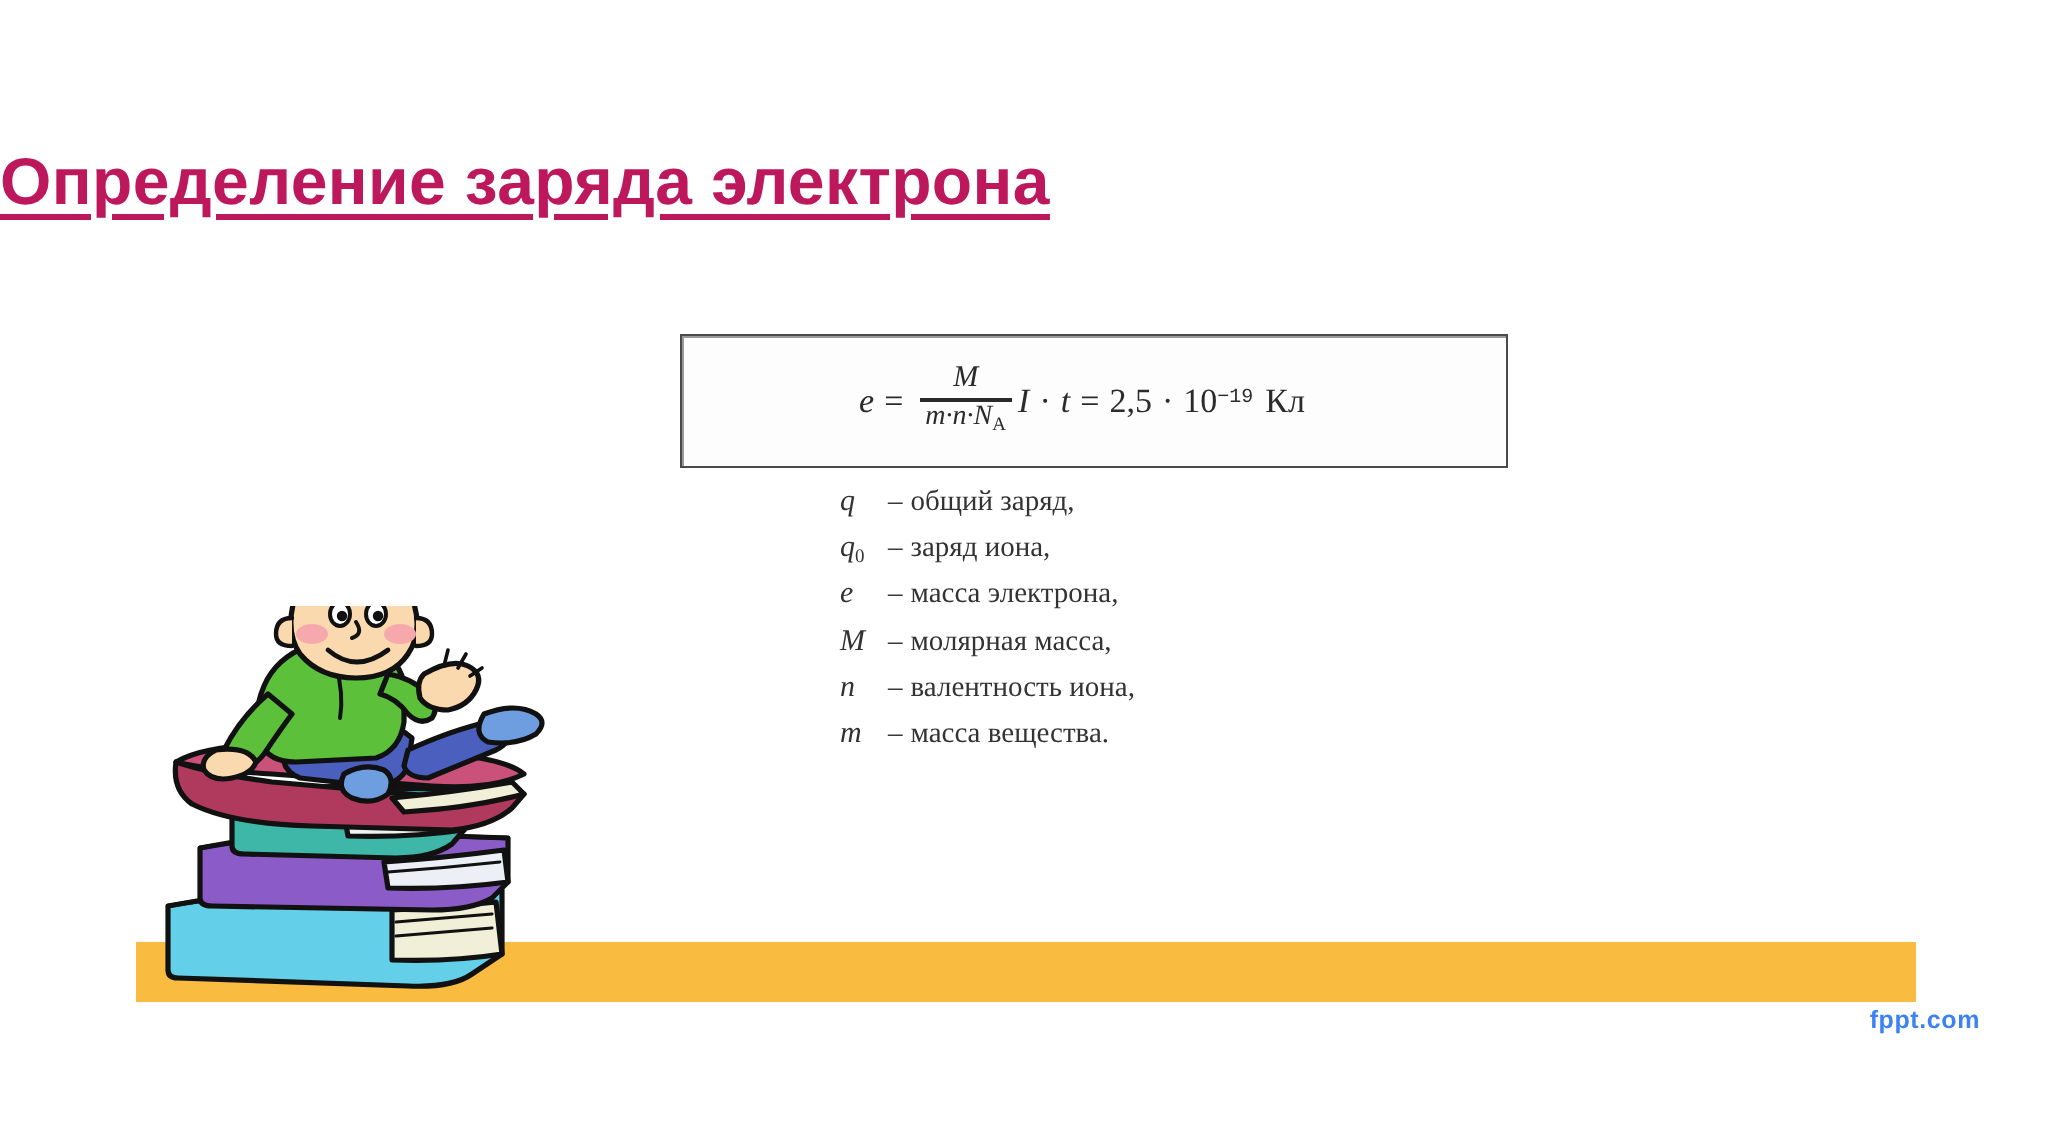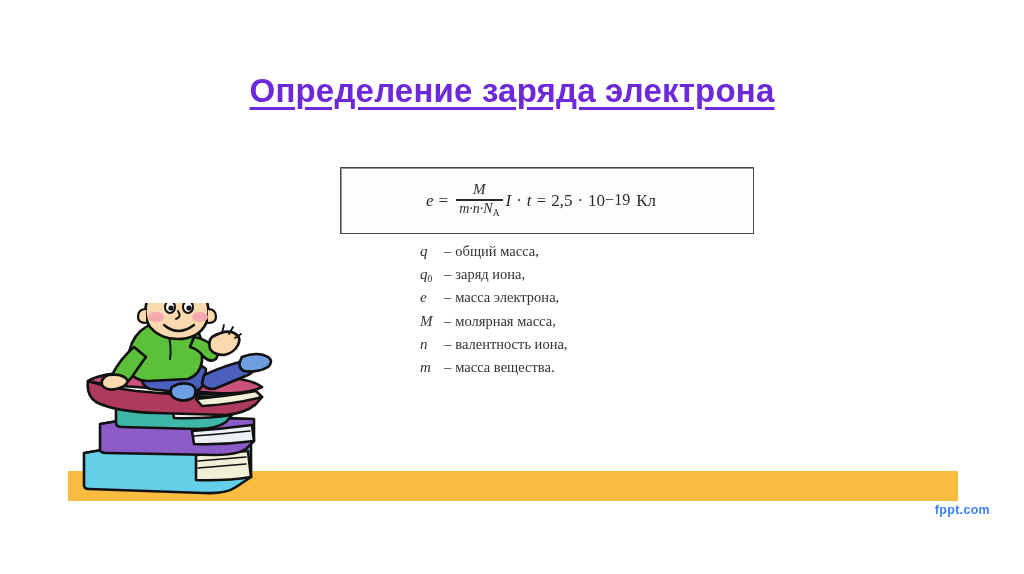--- a/index.html
+++ b/index.html
@@ -27,12 +27,11 @@
     top: 72px;
     left: 0;
     width: 1024px;
-    text-align: center;
     font-family: "Liberation Sans", sans-serif;
     font-weight: bold;
     font-size: 33px;
     letter-spacing: 0.2px;
-    color: #6d28d9;
+    color: #be185d;
     text-decoration: underline;
     text-decoration-thickness: 2.5px;
     text-underline-offset: 5px;

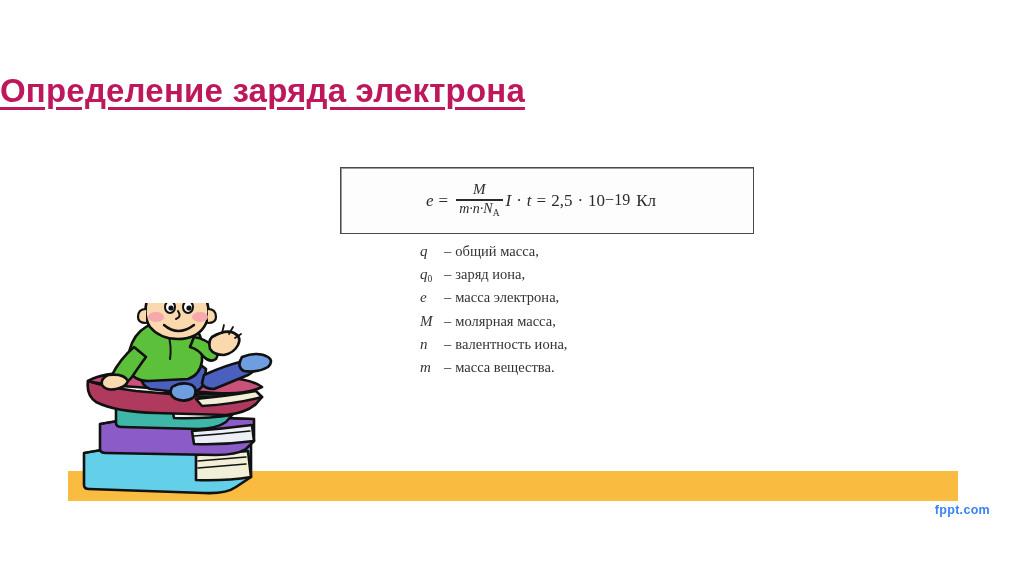--- a/index.html
+++ b/index.html
@@ -95,9 +95,10 @@
     font-style: normal;
   }
   .sup {
-    font-size: 16px;
+    font-size: 10px;
     vertical-align: 6px;
     font-style: normal;
+    font-family: Liberation Mono, monospace;
   }
 
   

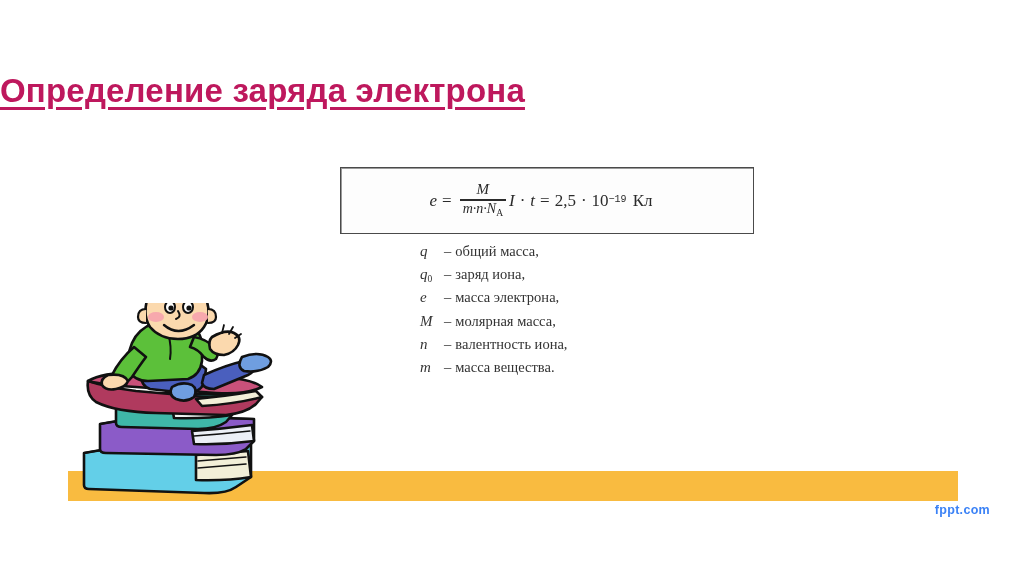--- a/index.html
+++ b/index.html
@@ -185,7 +185,7 @@
 
   <div class="legend">
     <div class="legend-row">
-      <span class="sym"><span>q</span><span class="sub"></span></span><span class="dash">–</span><span>общий масса,</span>
+      <span class="sym"><span>q</span><span class="sub"></span></span><span class="dash">–</span><span>общий заряд,</span>
     </div>
     <div class="legend-row">
       <span class="sym"><span>q</span><span class="sub">0</span></span><span class="dash">–</span><span>заряд иона,</span>

